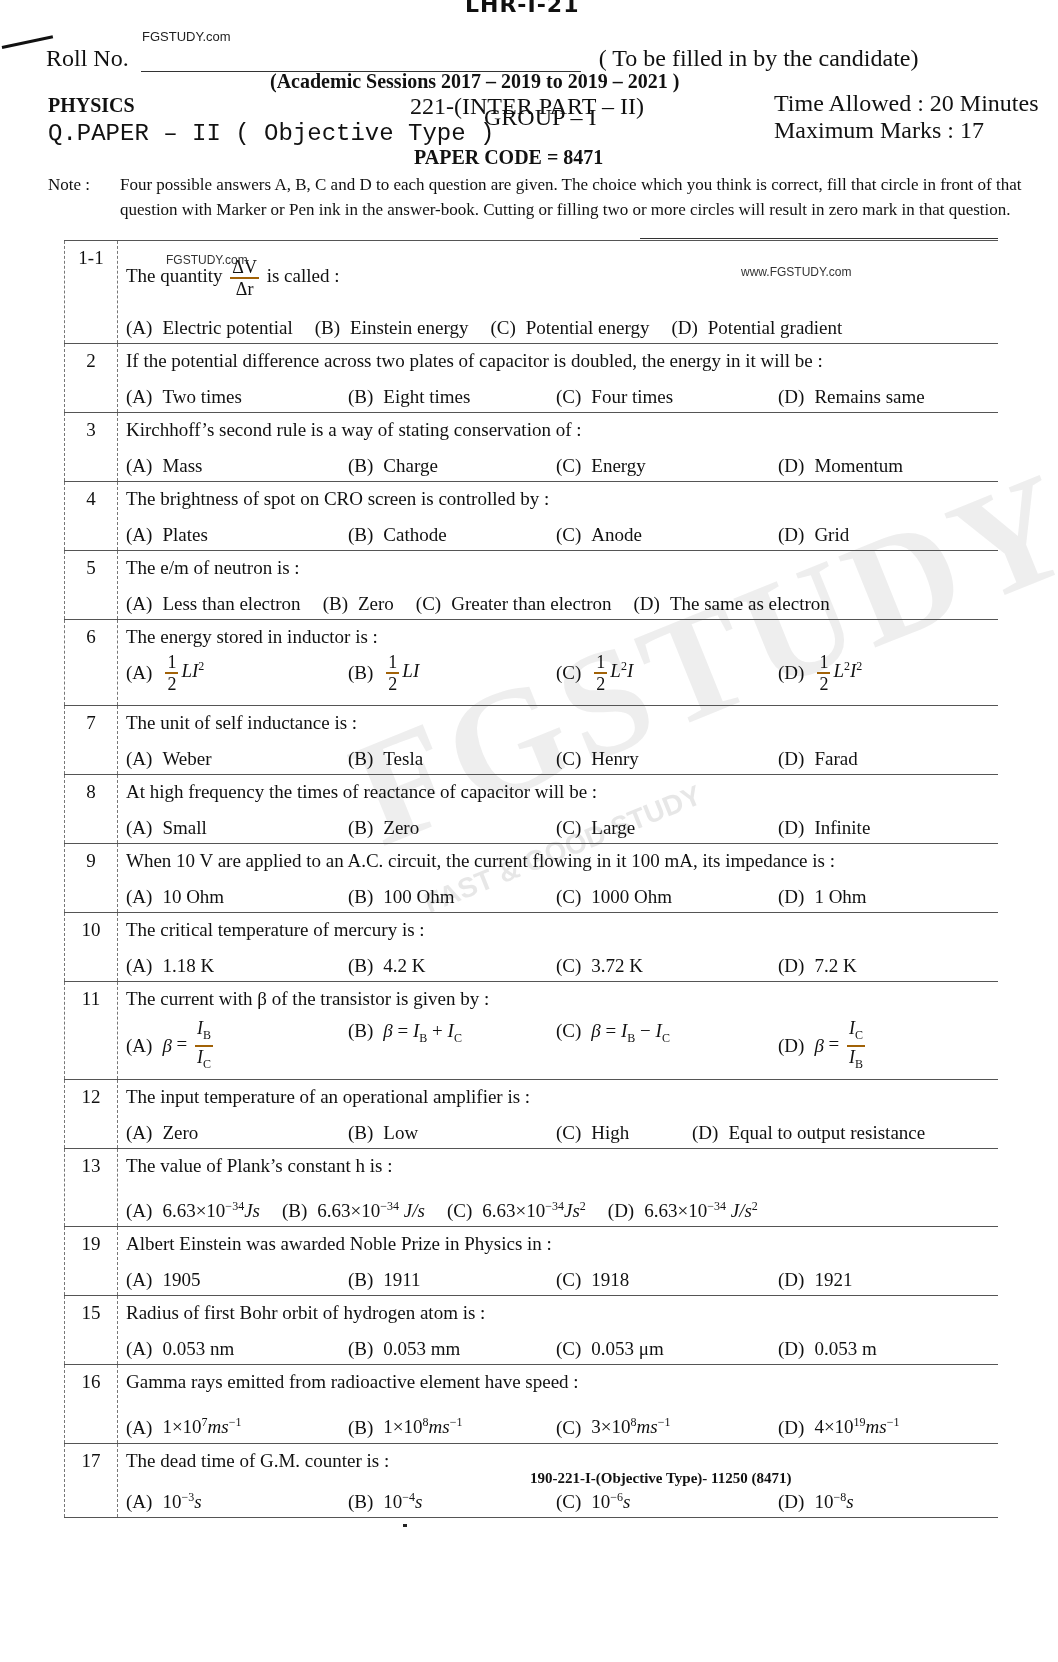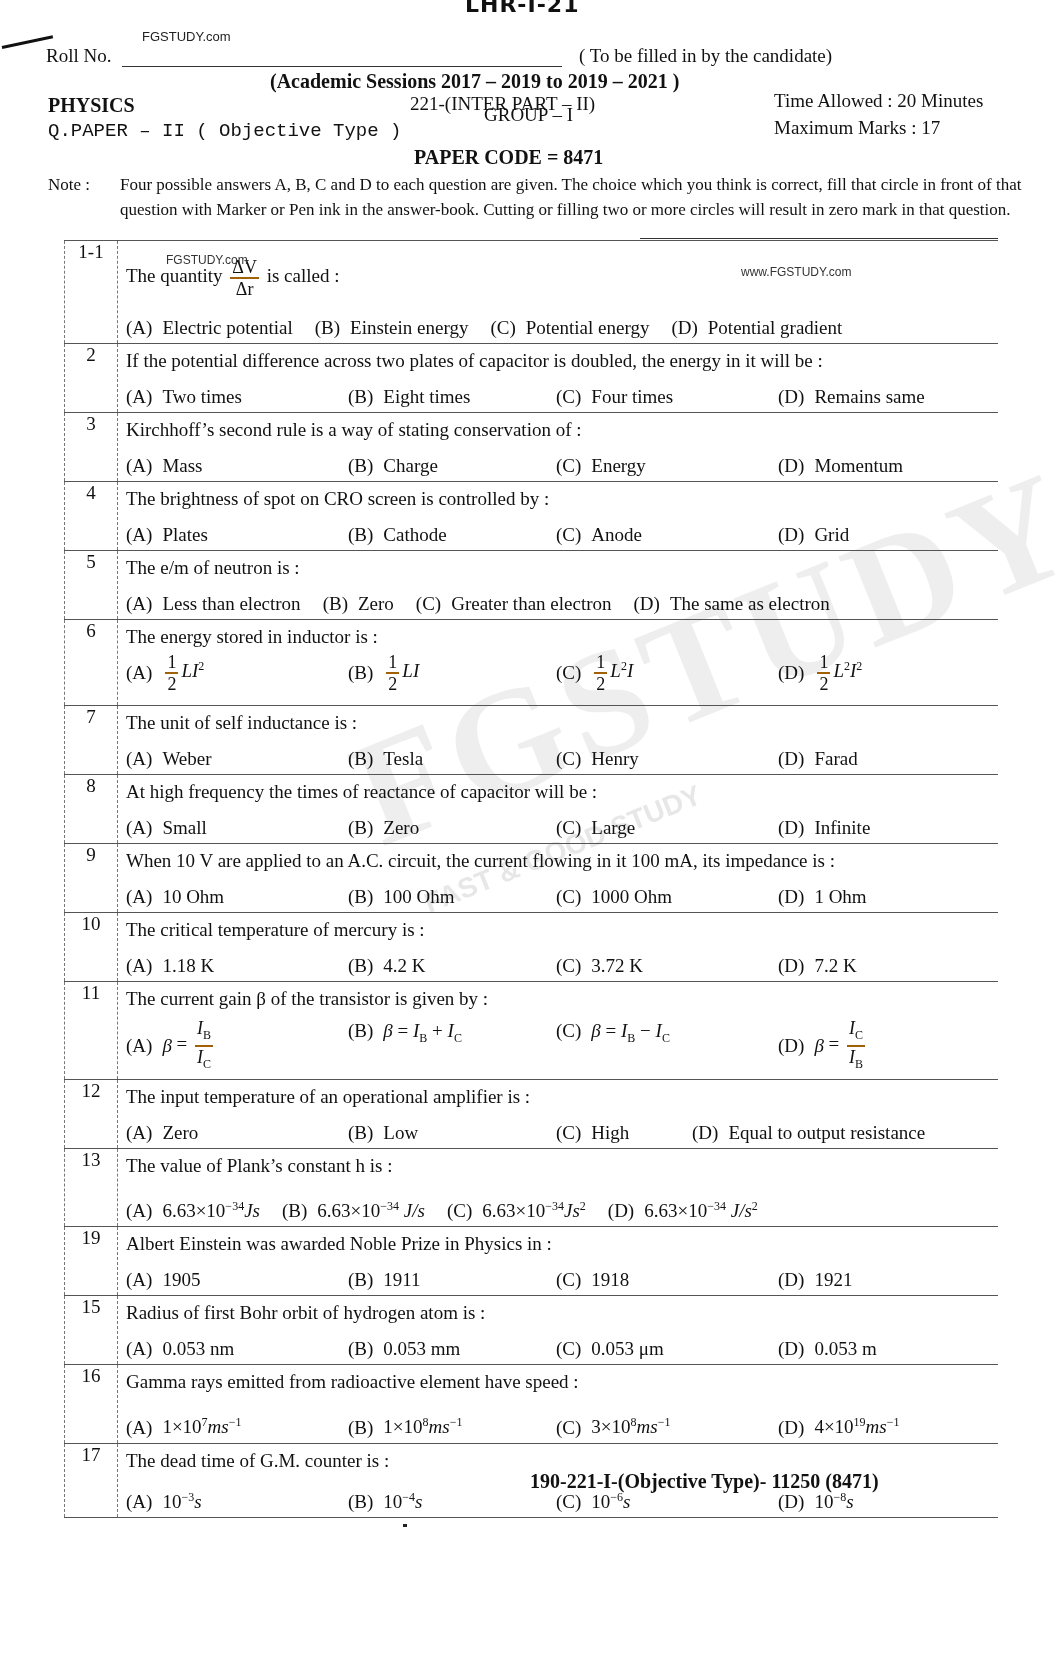--- a/index.html
+++ b/index.html
@@ -10,7 +10,7 @@
   .abs { position: absolute; }
   .hand { font-family: "DejaVu Sans", sans-serif; font-weight: bold; font-size: 22px; letter-spacing: 1px; top: -8px; left: 465px; }
   .small-sans { font-family: "Liberation Sans", sans-serif; font-size: 13px; color: #222; }
-  .t19 { font-size: 19px; }
+  .t19 { font-size: 24px; }
   .t20 { font-size: 20px; }
   .bold { font-weight: bold; }
   .slash { position:absolute; left: 2px; top: 46px; width: 52px; height: 3px; background:#111; transform: rotate(-12deg); transform-origin: left center; }

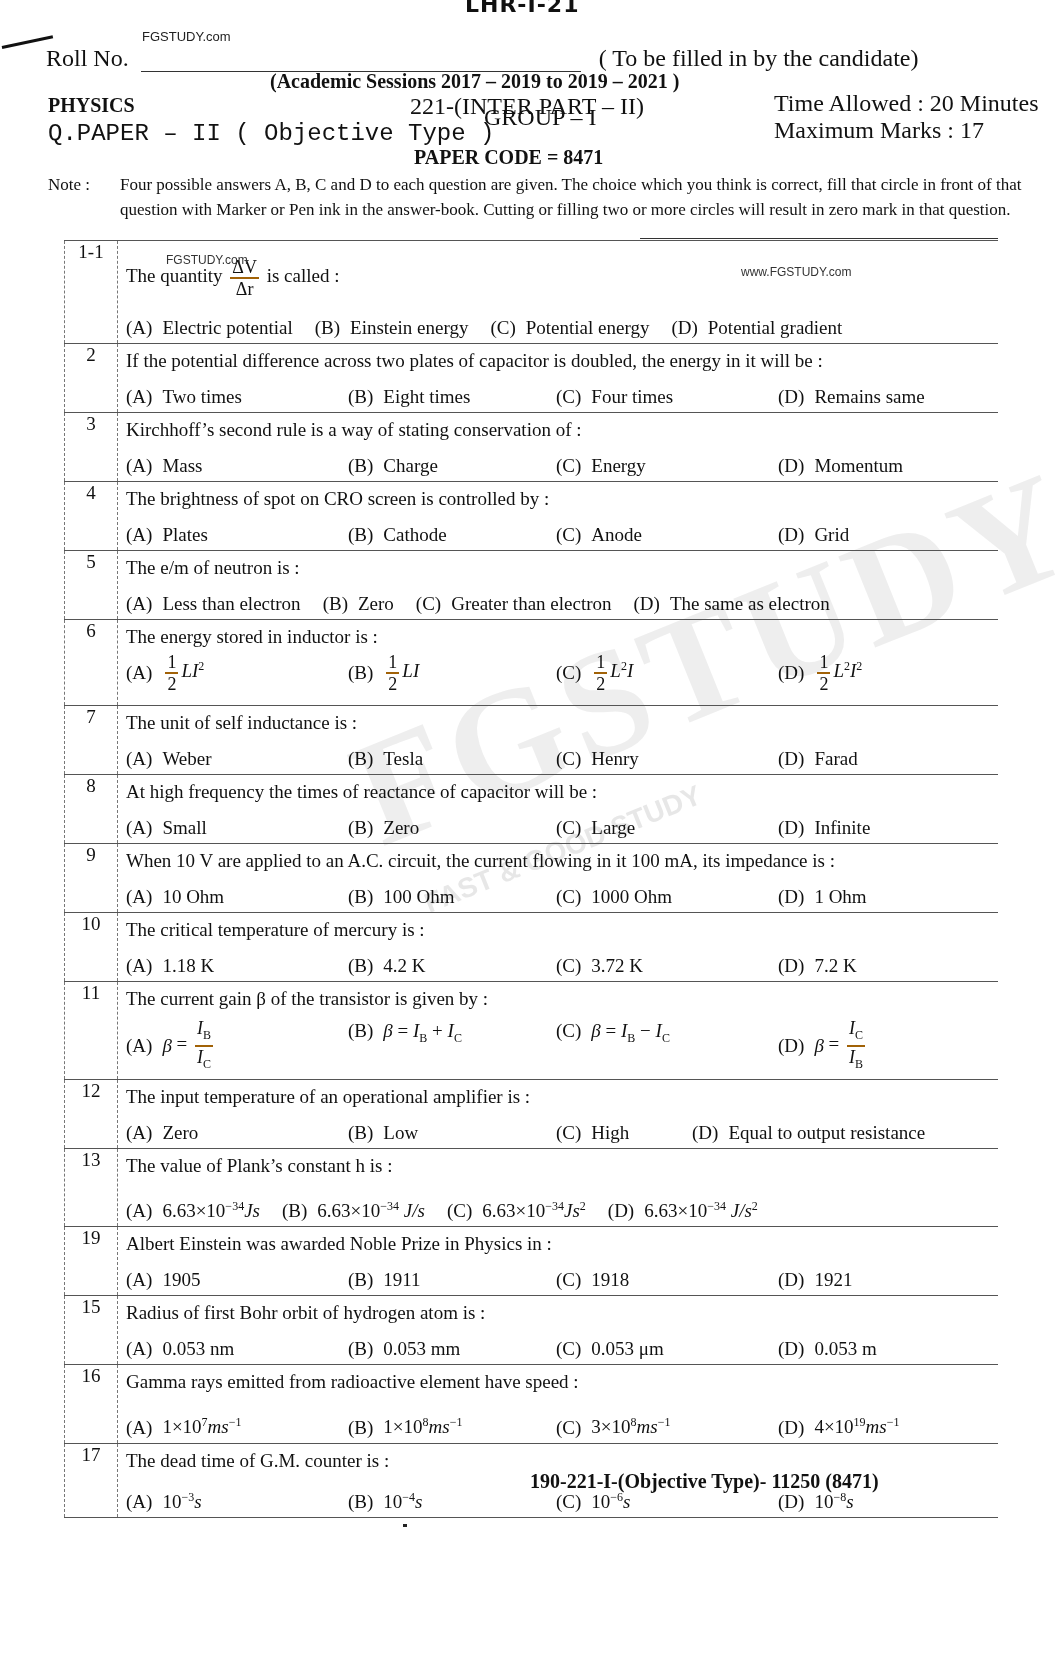--- a/index.html
+++ b/index.html
@@ -24,7 +24,7 @@
     border-collapse: collapse; font-size: 19px;
   }
   table.qs td { border-top: 1px solid #555; border-bottom: 1px solid #555; vertical-align: top; padding: 0; }
-  table.qs td.num { width: 52px; border-left: 1px dashed #777; border-right: 1px dashed #777; text-align: center; }
+  table.qs td.num { width: 52px; border-left: 1px dashed #777; border-right: 1px dashed #777; text-align: center; padding-top: 6px; }
   table.qs td.content { padding: 4px 0 2px 8px; }
   .qtext { line-height: 26px; }
   .opts { display: flex; margin-top: 10px; line-height: 26px; white-space: nowrap; }

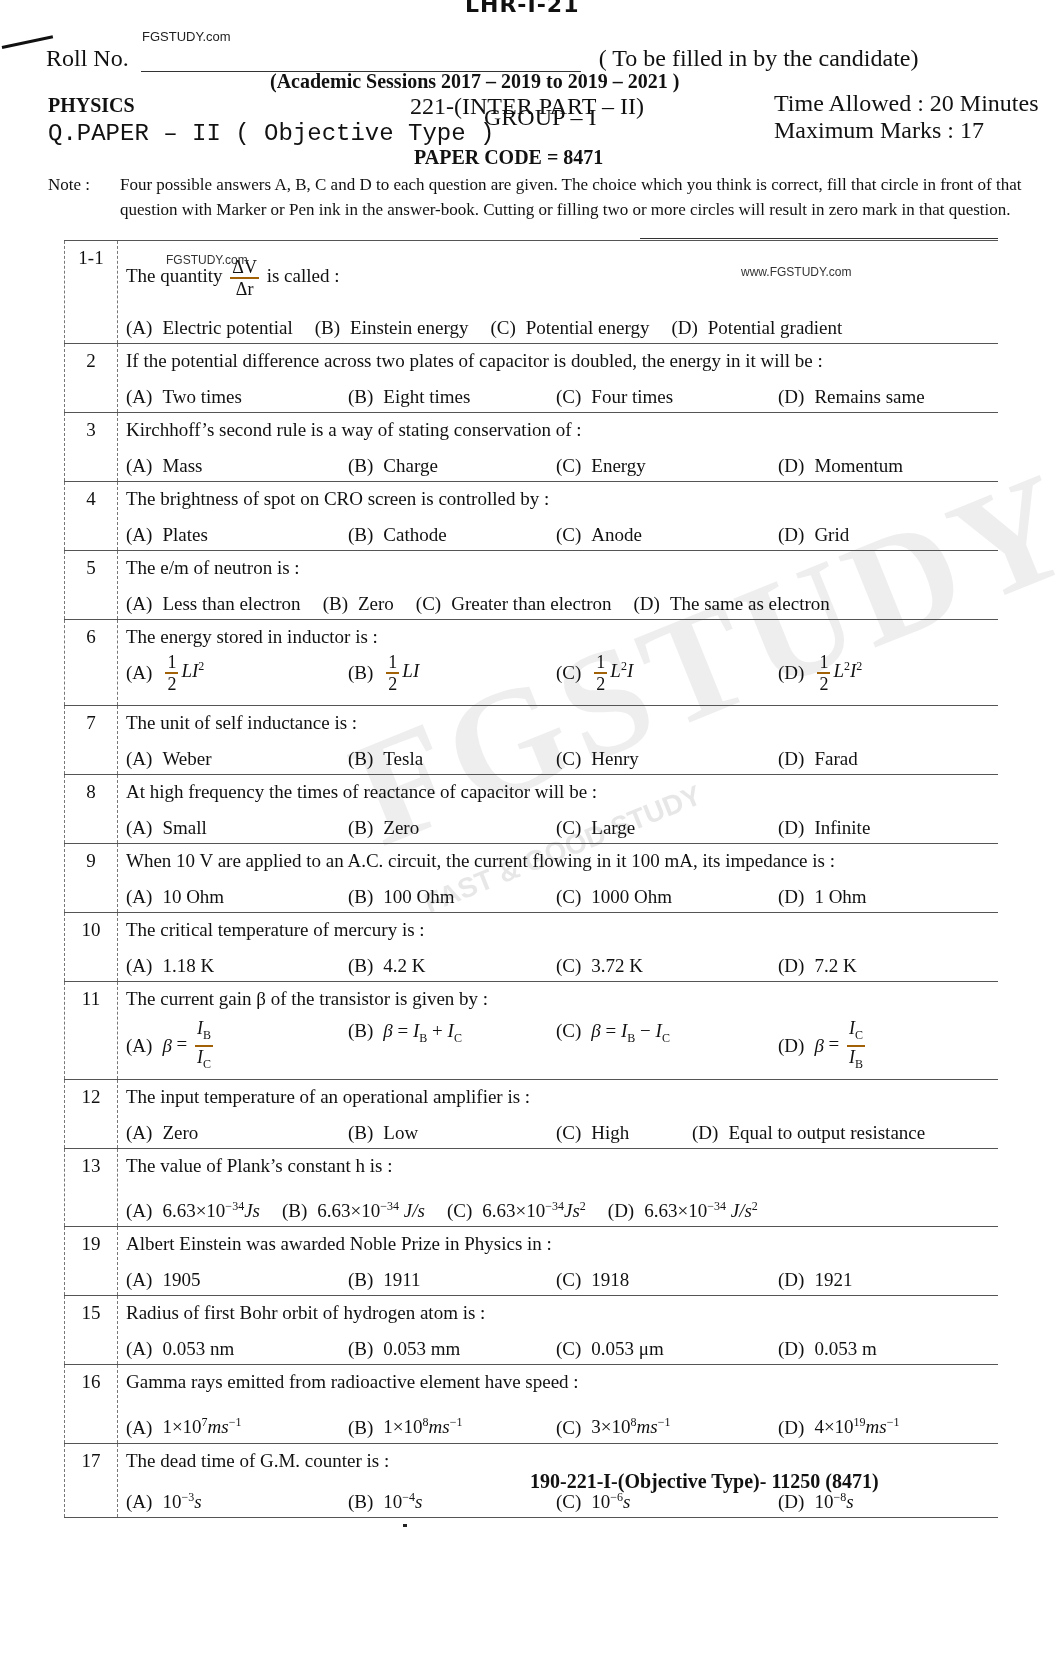--- a/index.html
+++ b/index.html
@@ -242,7 +242,7 @@
     <tr style="height:98px">
       <td class="num">11</td>
       <td class="content">
-        <div class="qtext">The current gain  β of the transistor is given by  :</div>
+        <div class="qtext">The current with  β of the transistor is given by  :</div>
         <div class="opts w4" style="margin-top:6px">
           <span class="opt"><span class="lab mid">(A)</span><i class="m mid">β</i> = <span class="frac">
                 <span class="n"><i class="m">I</i><sub>B</sub></span>

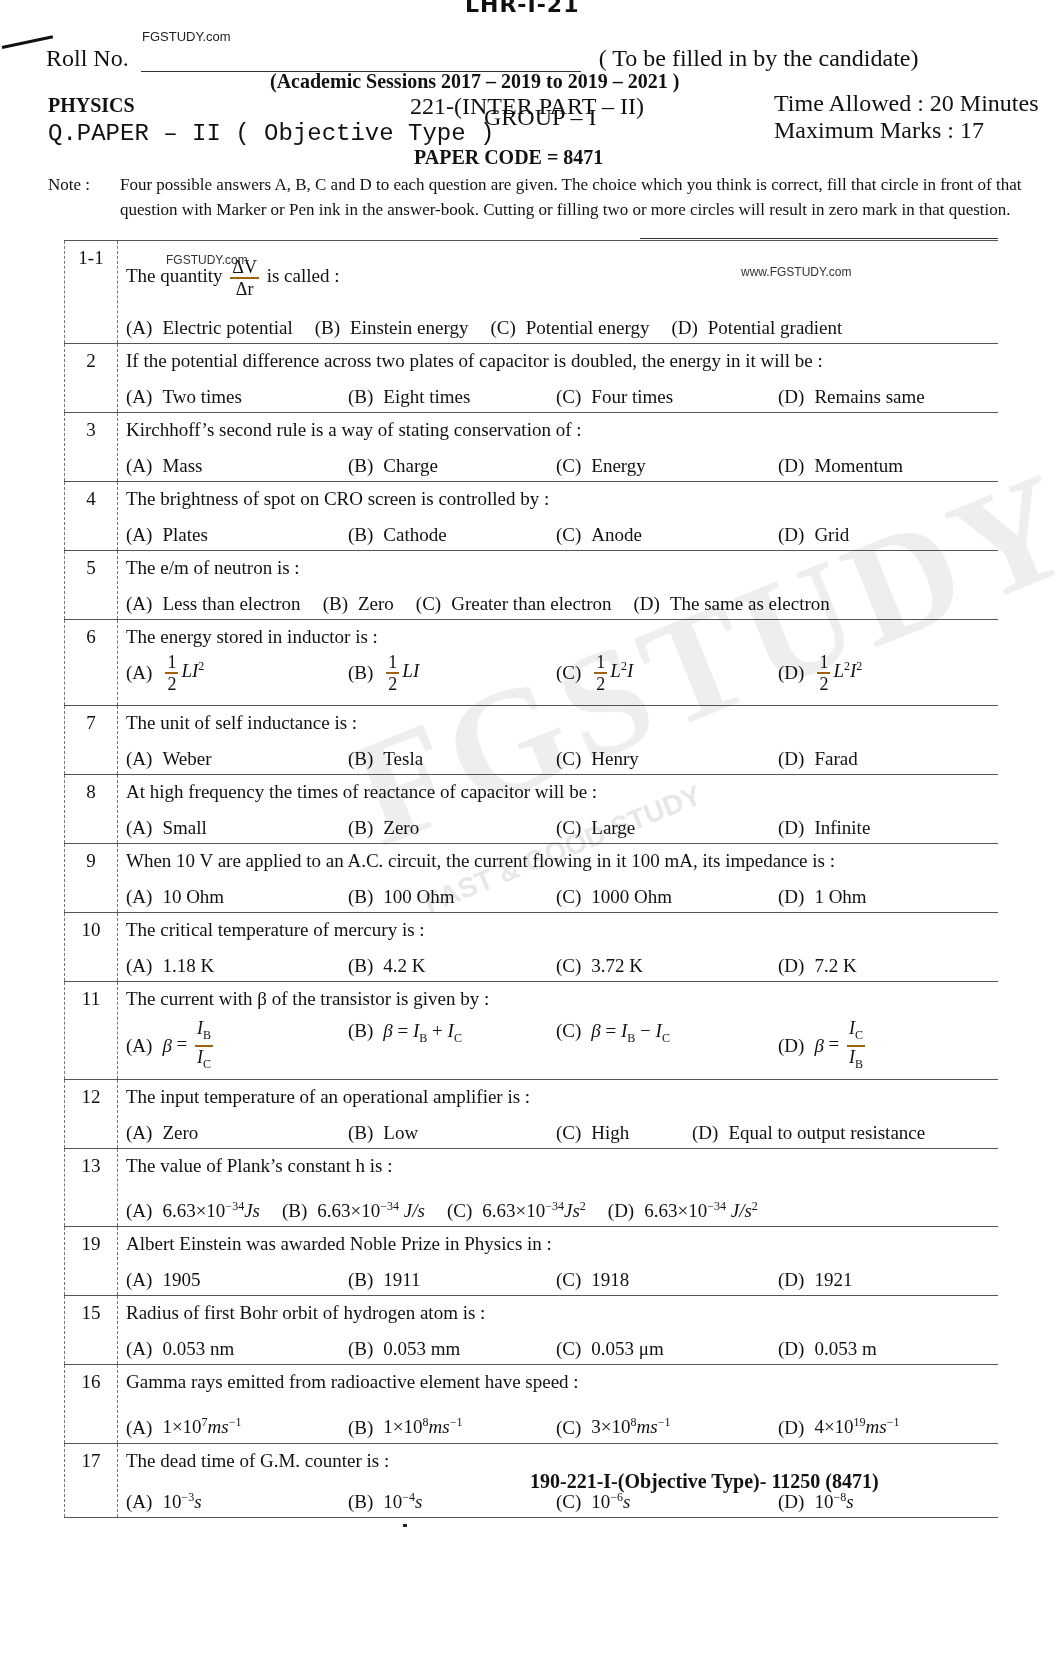--- a/index.html
+++ b/index.html
@@ -51,7 +51,7 @@
     font-size: 28px; font-weight: bold; color: rgba(120,120,120,0.18);
     transform: rotate(-22deg); transform-origin: left top; pointer-events:none;
   }
-  .footer { left: 530px; top: 1470px; font-size: 20px; font-weight: bold; }
+  .footer { left: 530px; top: 1470px; font-size: 15px; font-weight: bold; }
   .mid { vertical-align: middle; }
 </style>
 </head>

